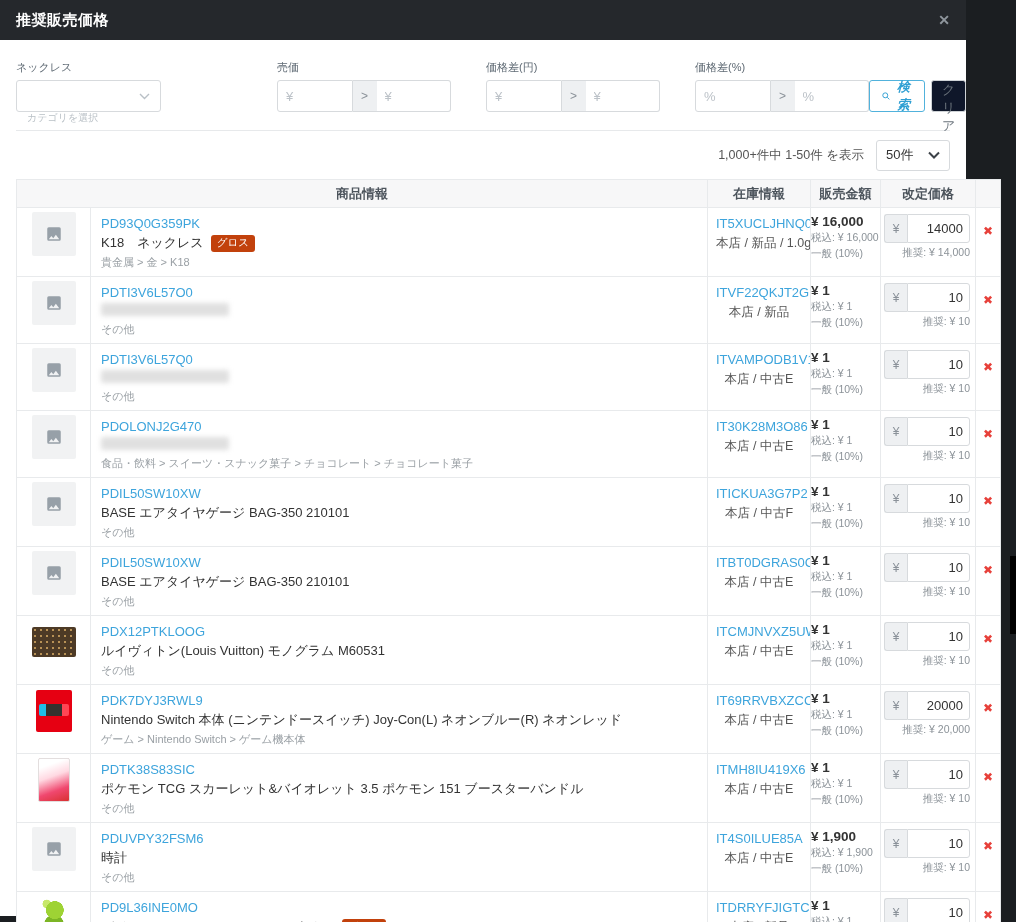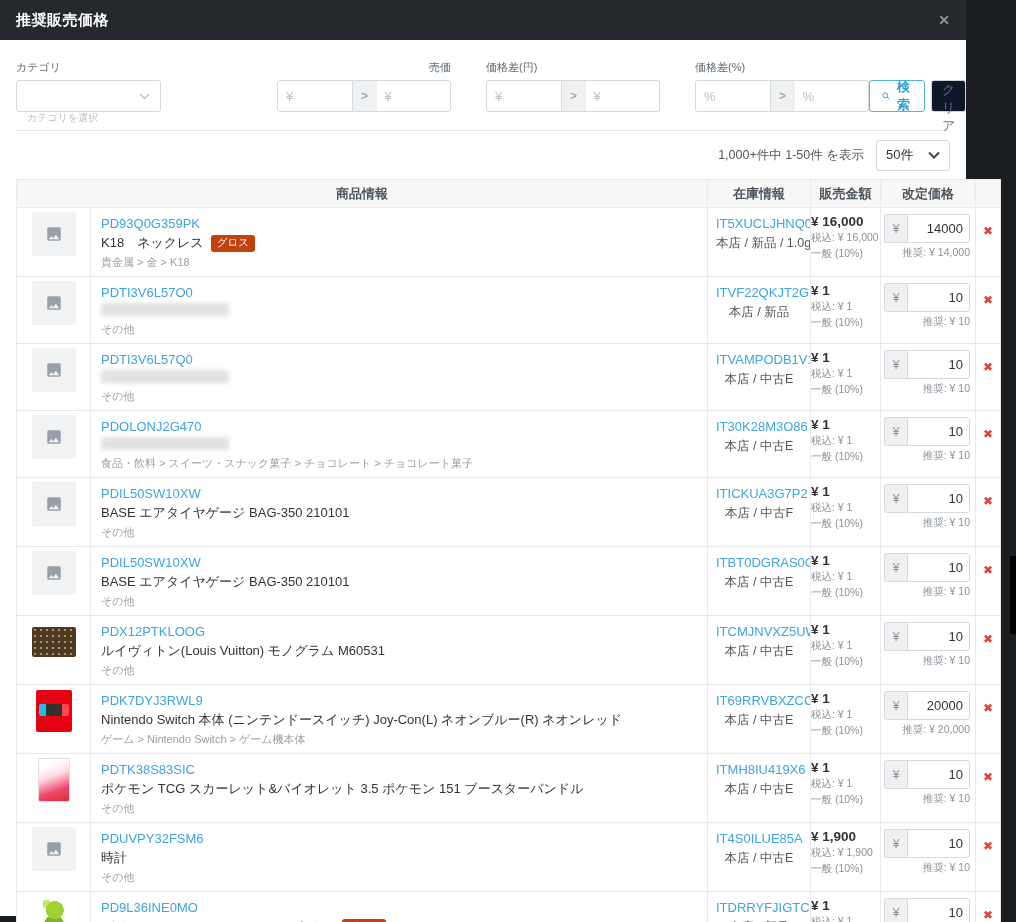--- a/index.html
+++ b/index.html
@@ -101,7 +101,7 @@
 
   <div class="filters">
     <div class="fgroup g-cat">
-      <span class="flabel">カテゴリ</span>
+      <span class="flabel">ネックレス</span>
       <div class="fselect">
         <span class="ph">カテゴリを選択</span>
         <svg width="11" height="7" viewBox="0 0 11 7">

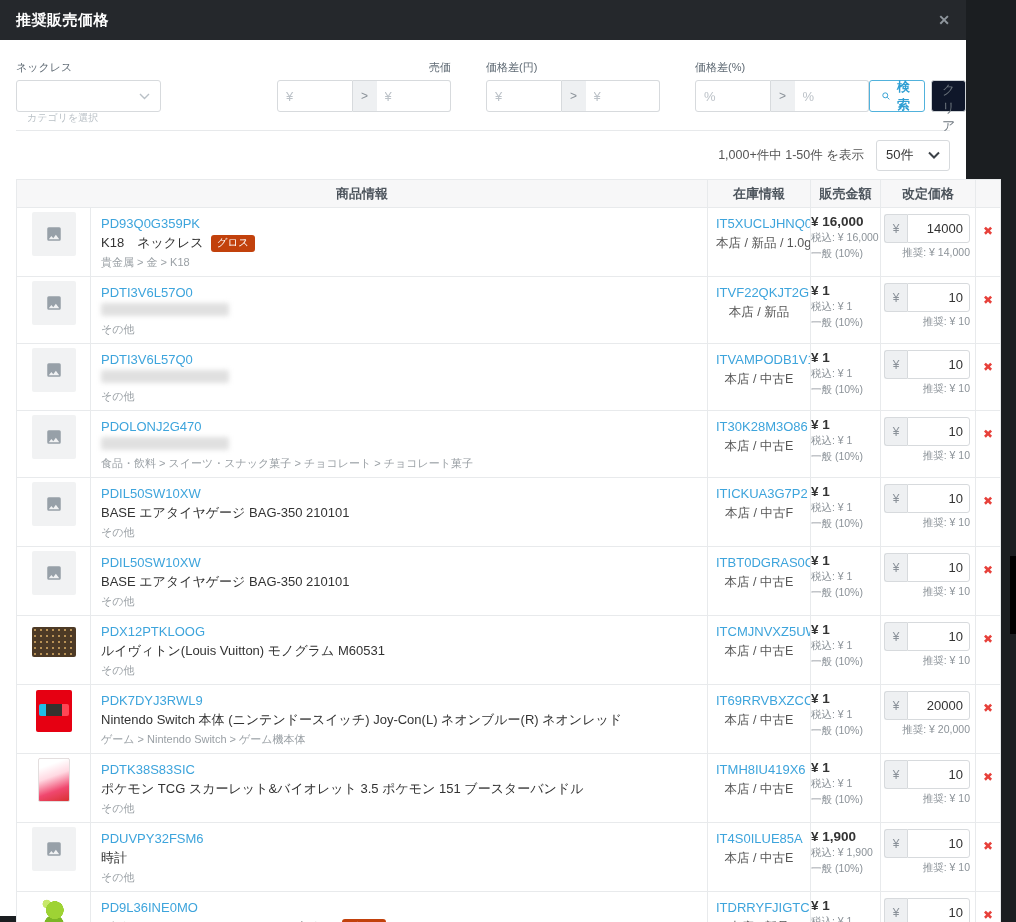--- a/index.html
+++ b/index.html
@@ -26,7 +26,7 @@
   .conn { width:24px; height:32px; background:#eef0f2; border-top:1px solid #d7dadd; border-bottom:1px solid #d7dadd;
           color:#8a9199; font-size:12px; display:flex; align-items:center; justify-content:center; }
   .g-cat { margin-right:116px; }
-  .g-price { margin-right:35px;align-items:flex-end; }
+  .g-price { margin-right:35px; }
   .g-yen { margin-right:35px; }
   .fspacer { flex:1; }
   .fbtns { display:flex; gap:6px; }

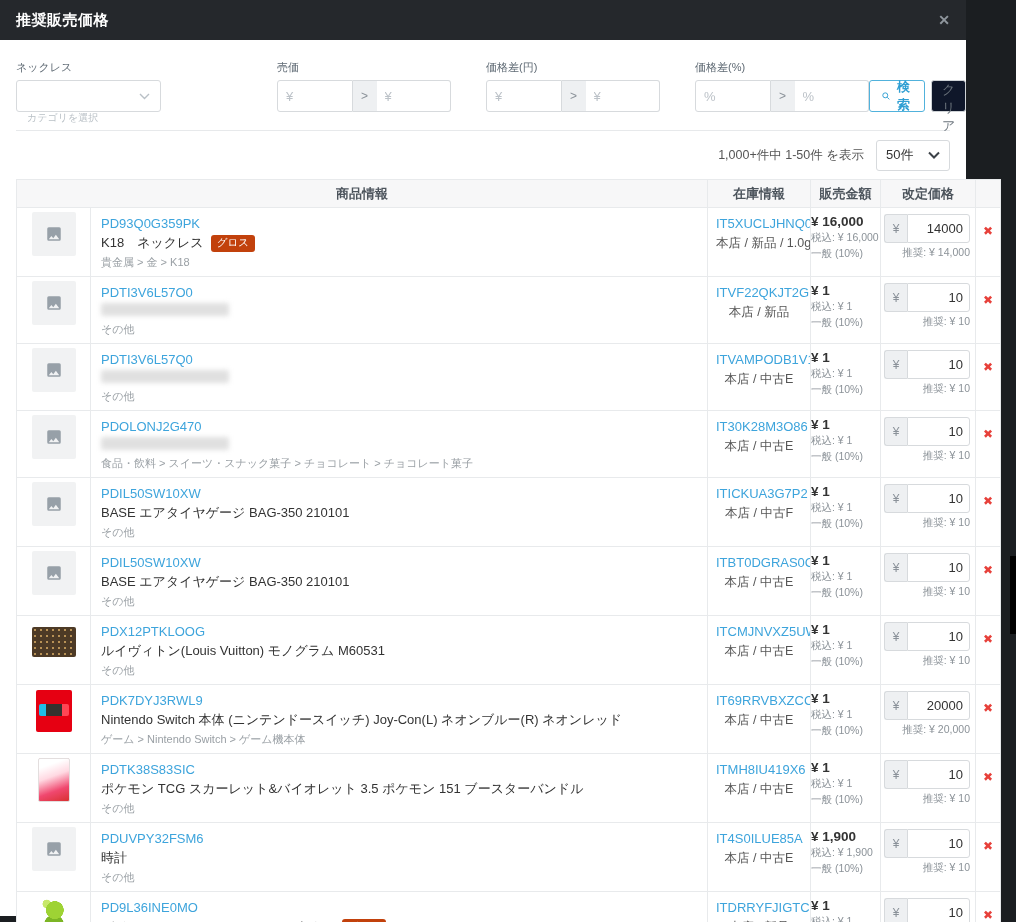--- a/index.html
+++ b/index.html
@@ -31,7 +31,7 @@
   .fspacer { flex:1; }
   .fbtns { display:flex; gap:6px; }
   .btn-search { height:32px; padding:0 12px; background:#fff; border:1px solid #51b2dc; border-radius:3px;
-                color:#2f9fd3; font-size:13px; font-weight:bold; display:flex; align-items:center; gap:5px; cursor:pointer; }
+                color:#2f9fd3; font-size:13px; font-weight:bold; display:flex; align-items:center; gap:5px; cursor:pointer;font-style:italic; }
   .btn-clear { height:32px; padding:0 10px; background:#0f172a; border:1px solid #cfd3d6; border-radius:3px;
                color:#6a737b; font-size:13px; cursor:pointer; }
   .divider { border-top:1px solid #e7e9eb; margin:0 16px; }

